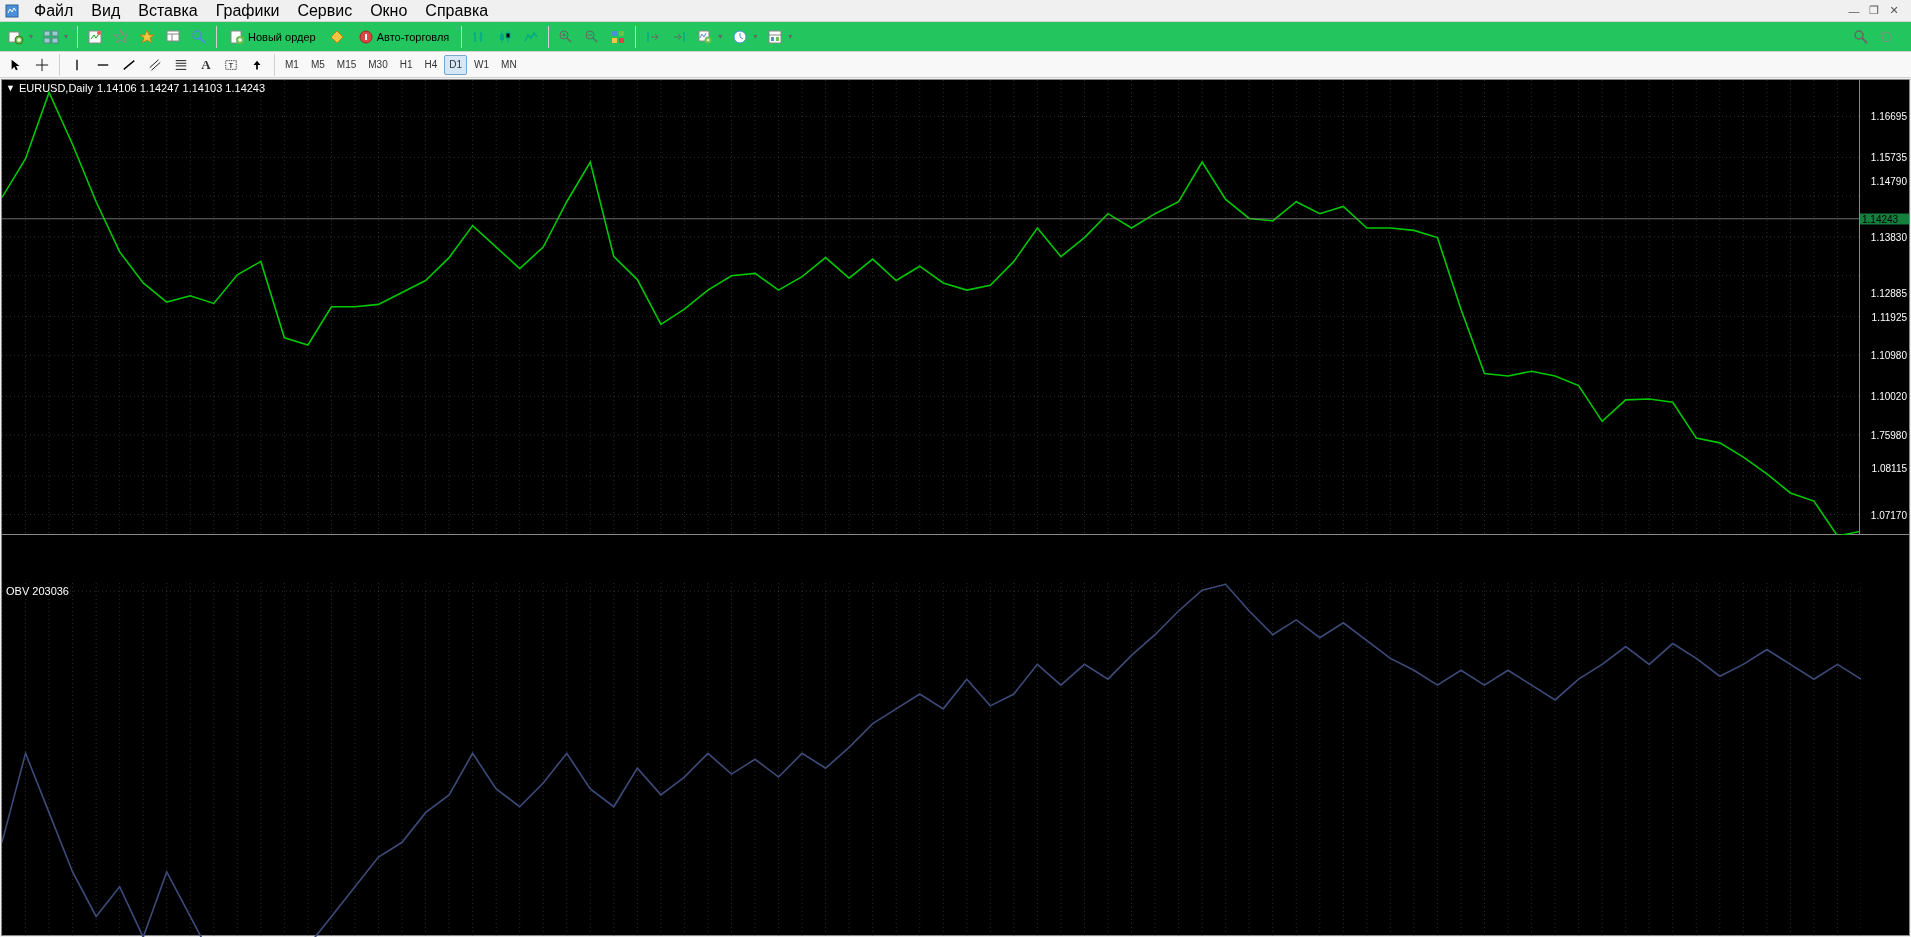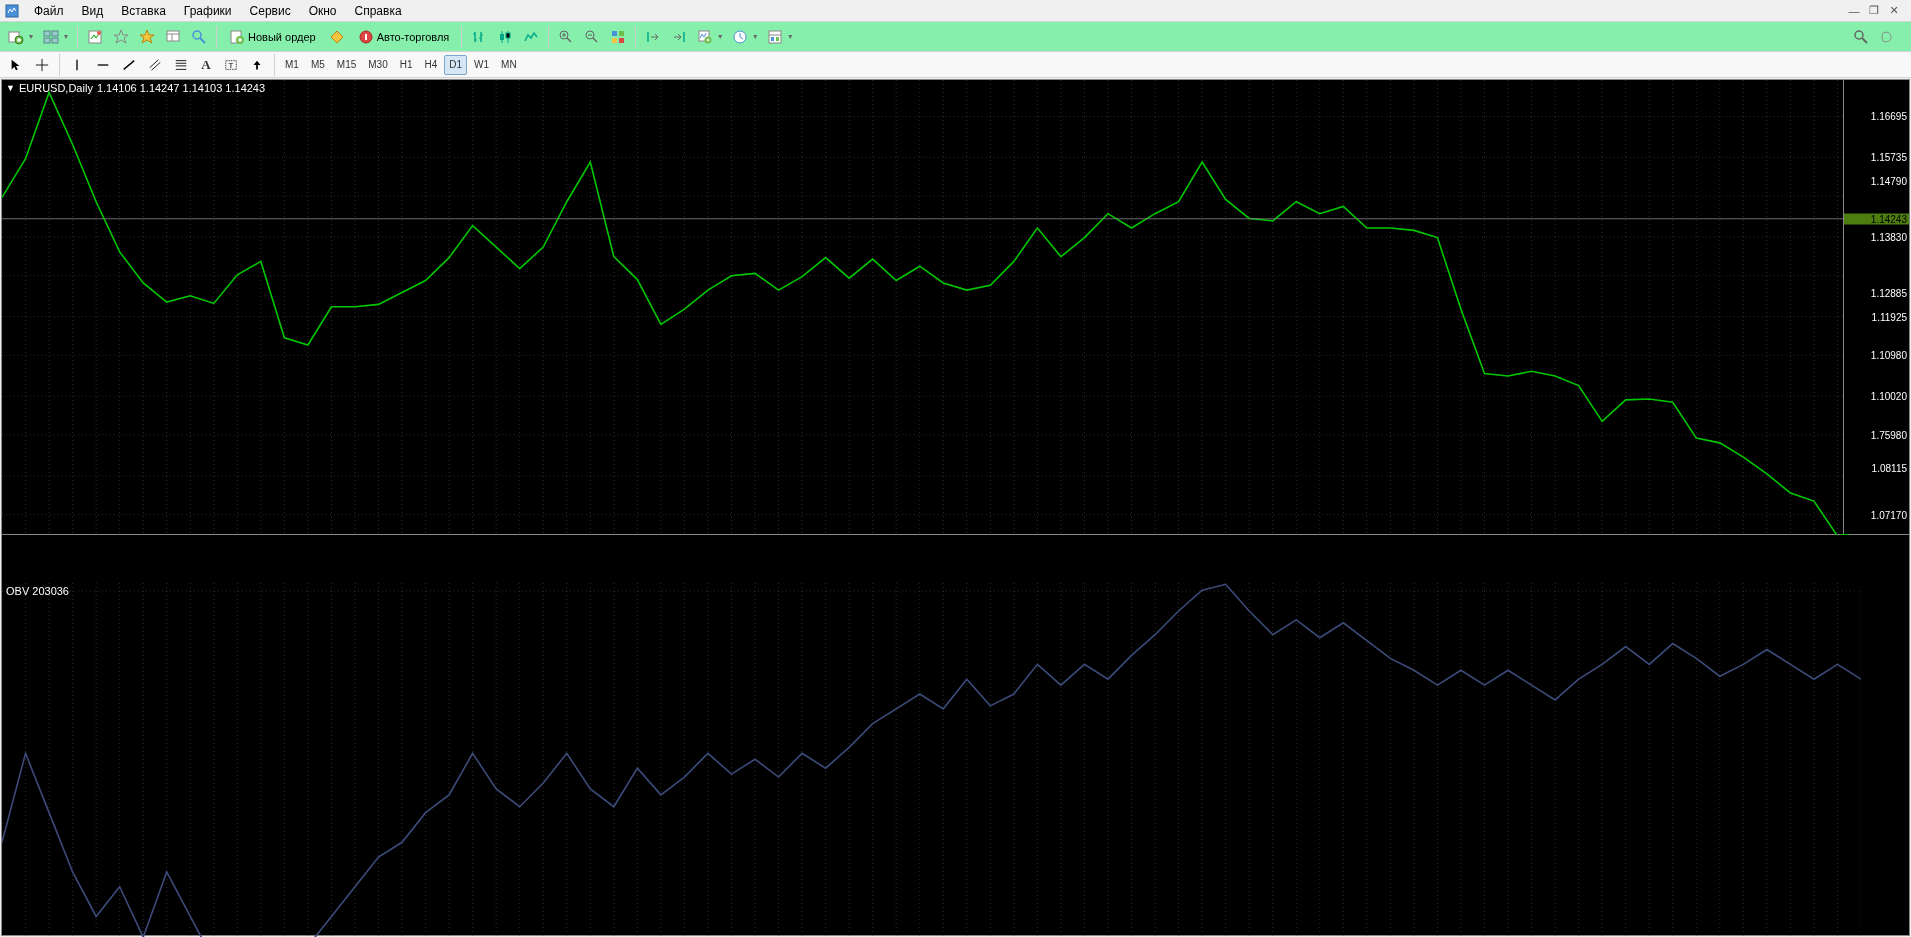--- a/index.html
+++ b/index.html
@@ -27,7 +27,7 @@
 .menu-item {
   padding: 2px 8px;
   cursor: default;
-  font-size: 12px;
+  font-size: 16px;
   color: #000;
 }
 .window-controls { display: flex; gap: 6px; align-items: center; padding-right: 6px; }

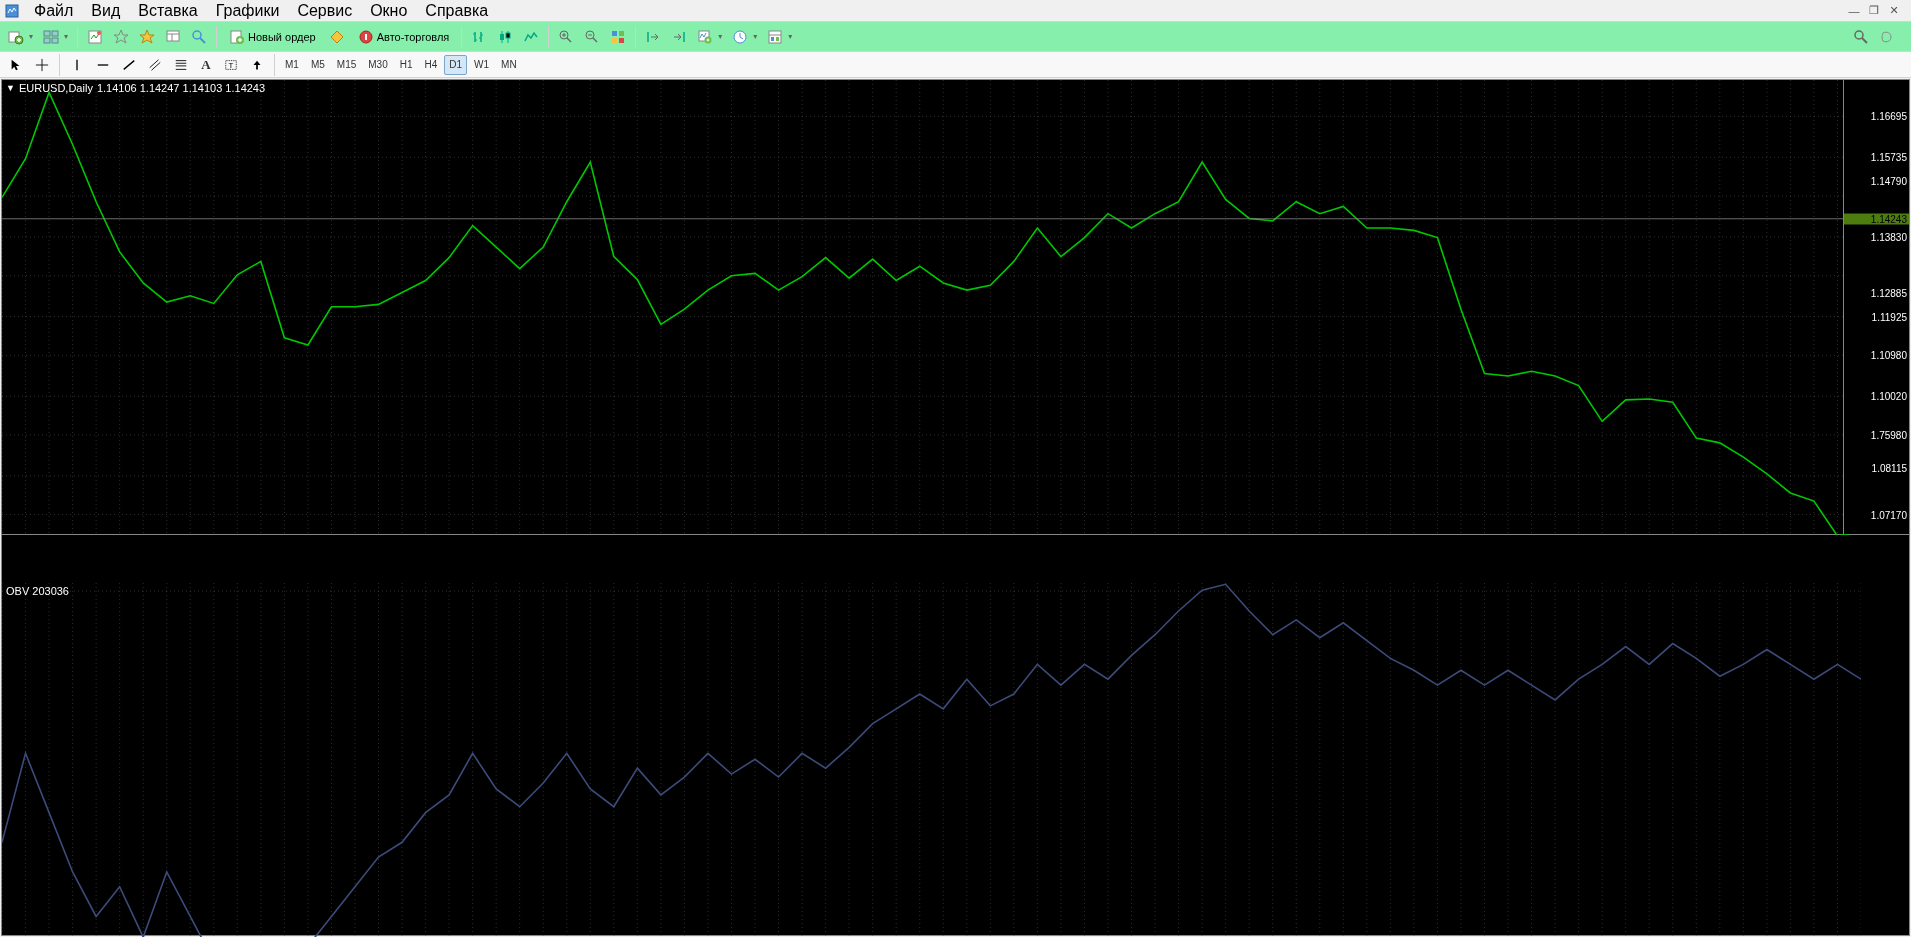--- a/index.html
+++ b/index.html
@@ -35,7 +35,7 @@
 
 .toolbar {
   height: 30px;
-  background: #86efac;
+  background: #22c55e;
   border-bottom: 1px solid #d4d4d4;
   display: flex;
   align-items: center;

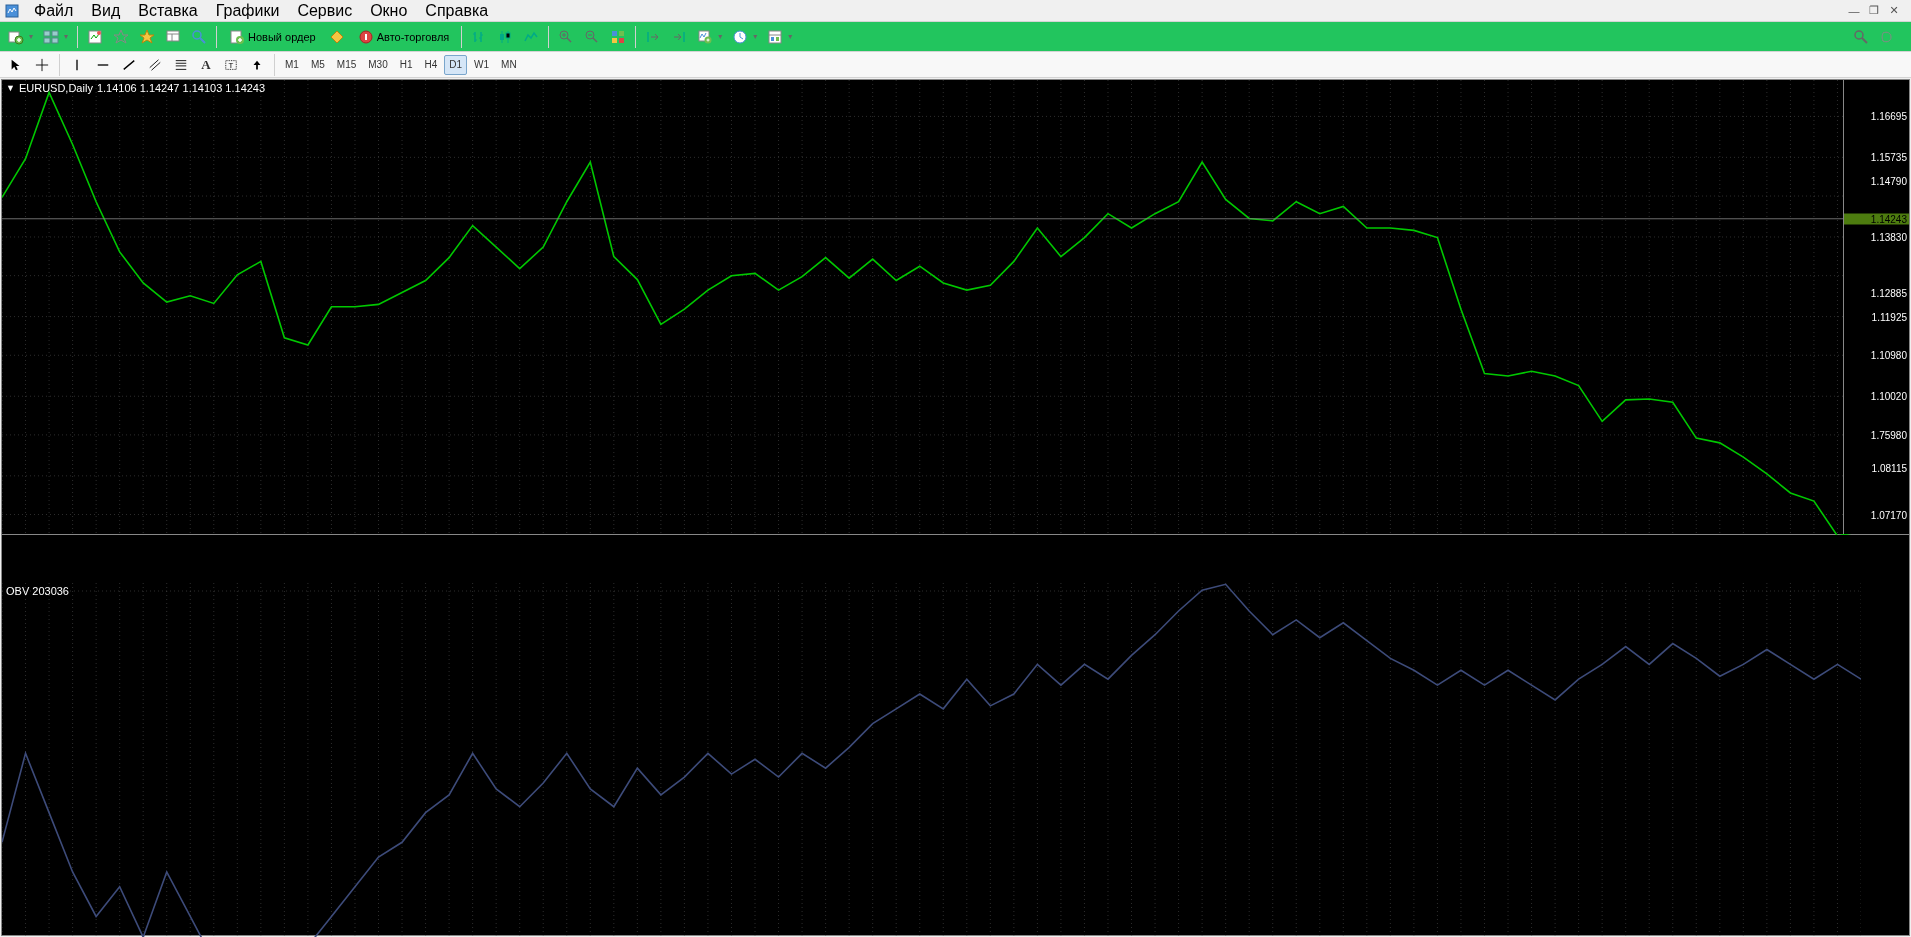--- a/index.html
+++ b/index.html
@@ -123,7 +123,7 @@
   right: 0;
   top: 0;
   bottom: 0;
-  width: 66px;
+  width: 50px;
   border-left: 1px solid #888;
   background: #000;
 }

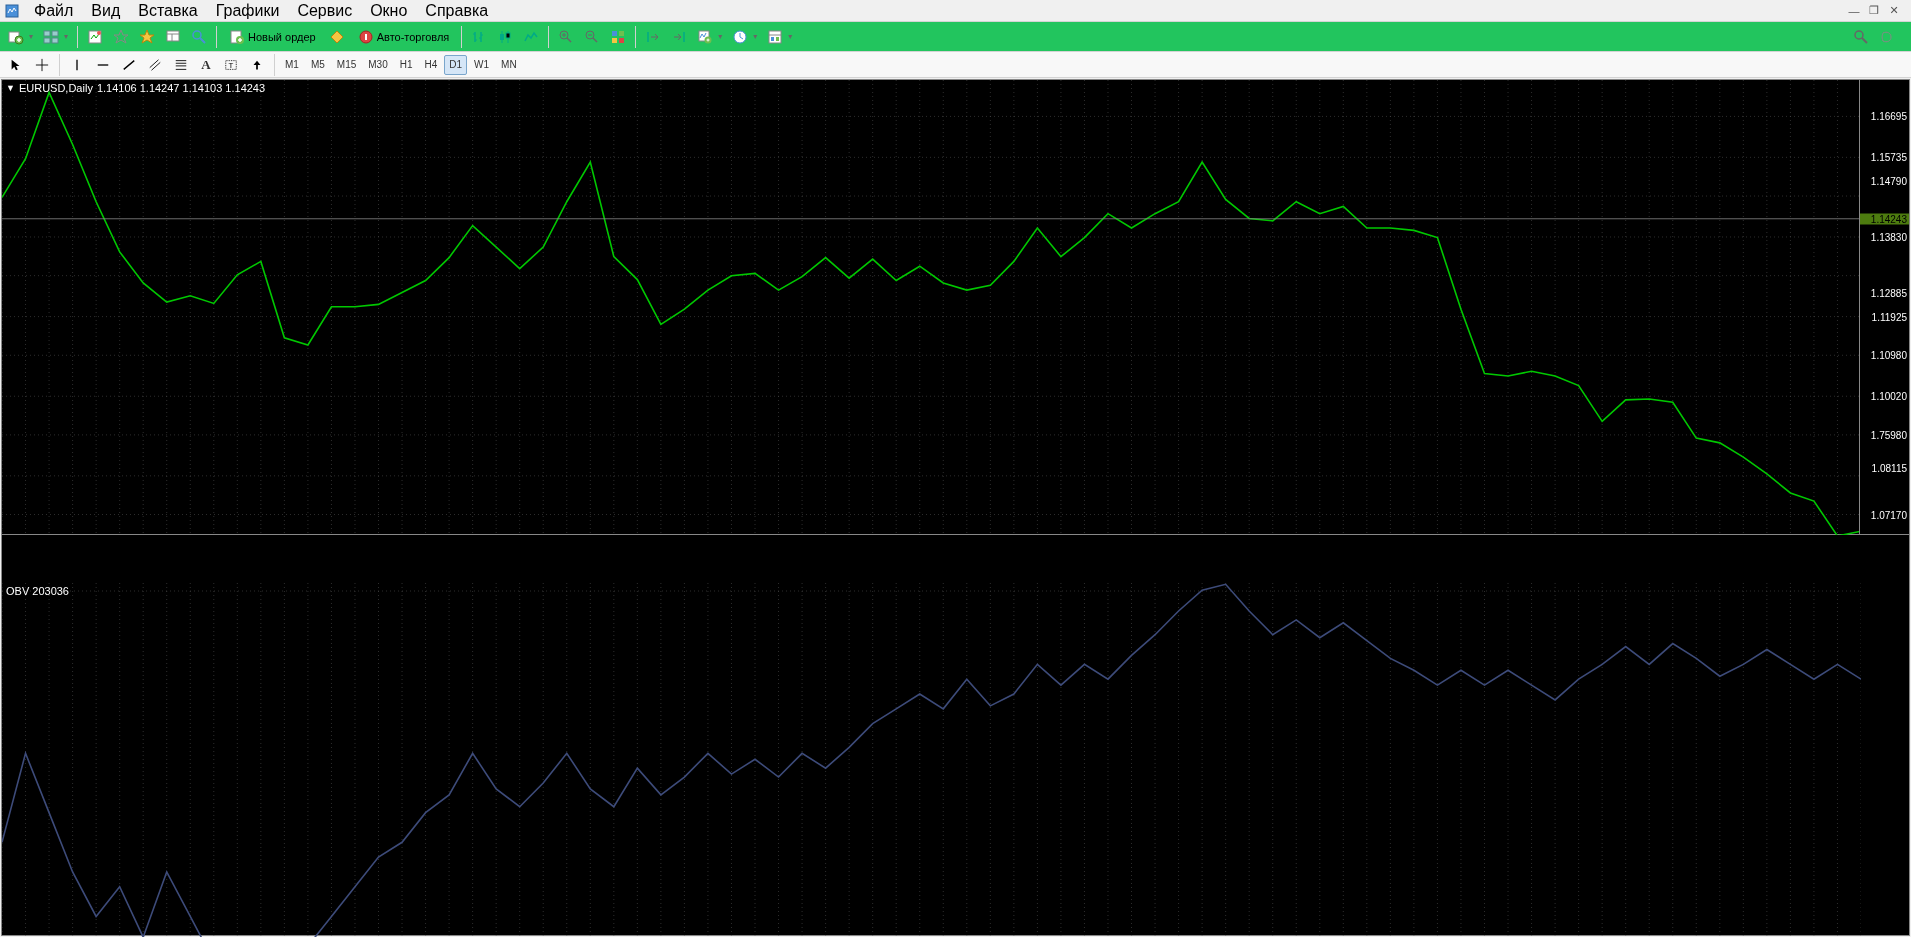--- a/index.html
+++ b/index.html
@@ -136,12 +136,11 @@
   white-space: nowrap;
 }
 .y-tick.current {
-  background: #4d7c0f;
+  background: #15803d;
   color: #000;
   padding: 0 2px;
   right: 0;
   left: 0;
-  text-align: right;
 }
 svg.plot { position: absolute; left: 0; top: 0; }
 

